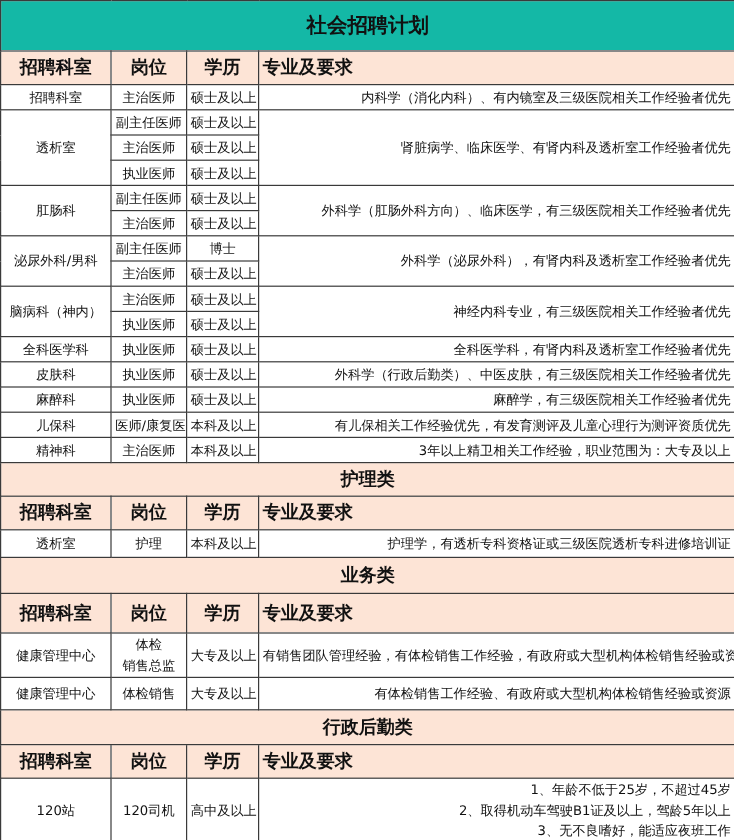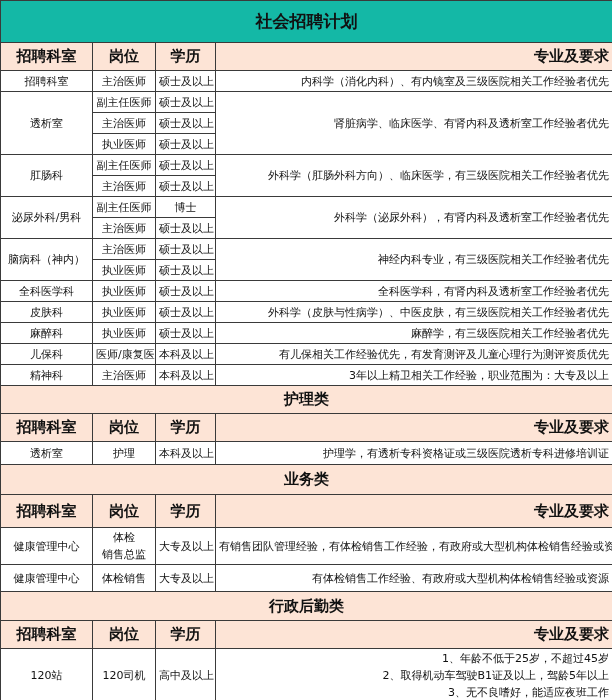--- a/index.html
+++ b/index.html
@@ -11,7 +11,7 @@
   .section-row td { background: #fde4d6; font-size: 15px; font-weight: bold; text-align: center; margin-left: 22px; }
   .hdr-row td { background: #fde4d6; font-size: 15px; font-weight: bold; height: 27px; }
   .hdr-row td.ctr { text-align: center; }
-  .hdr-row td.lft { text-align: right; }
+  .hdr-row td.lft { text-align: left; }
   .data td { background: #ffffff; height: 20px; }
   td.ctr { text-align: center; }
   td.lft { text-align: right; }

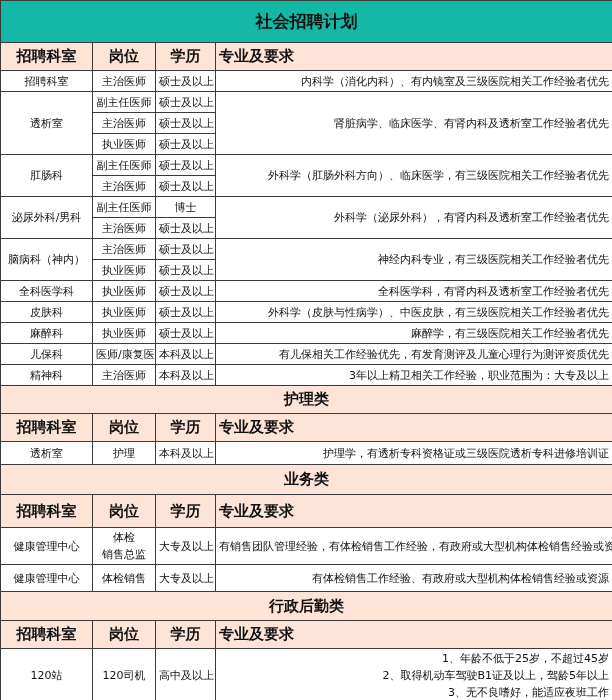--- a/index.html
+++ b/index.html
@@ -106,7 +106,7 @@
       <td class="ctr">皮肤科</td>
       <td class="ctr">执业医师</td>
       <td class="ctr">硕士及以上</td>
-      <td class="lft">外科学（皮肤与性病学）、中医皮肤，有三级医院相关工作经验者优先</td>
+      <td class="lft">外科学（行政后勤类）、中医皮肤，有三级医院相关工作经验者优先</td>
     </tr>
 
     <tr class="data">

